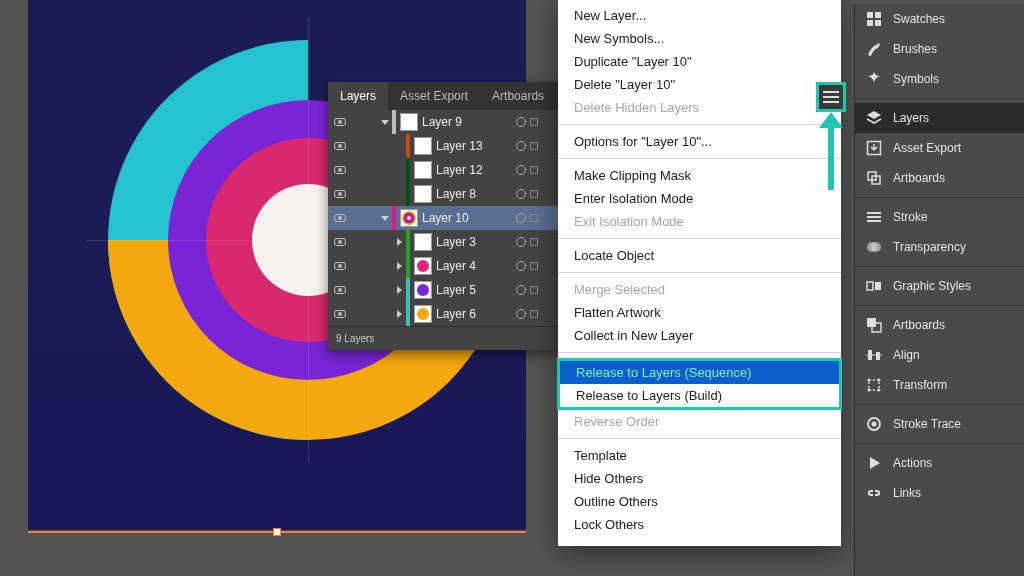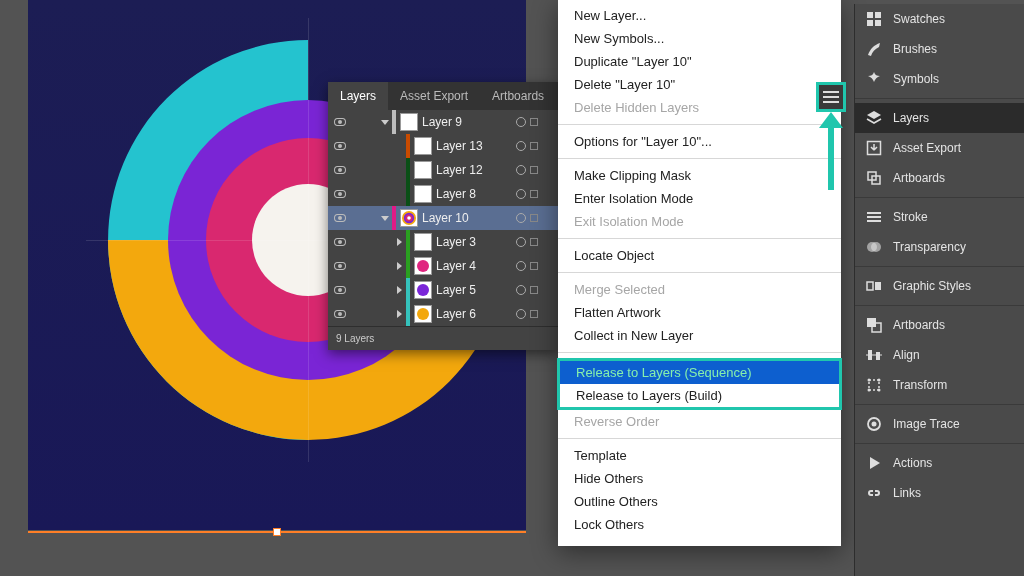--- a/index.html
+++ b/index.html
@@ -424,7 +424,7 @@
           <circle cx="9" cy="9" r="2.5" fill="currentColor"></circle>
         </svg>
       </span>
-      <span>Image Trace</span>
+      <span>Stroke Trace</span>
     </div>
     <div class="dock-sep"></div>
     <div class="dock-item">

